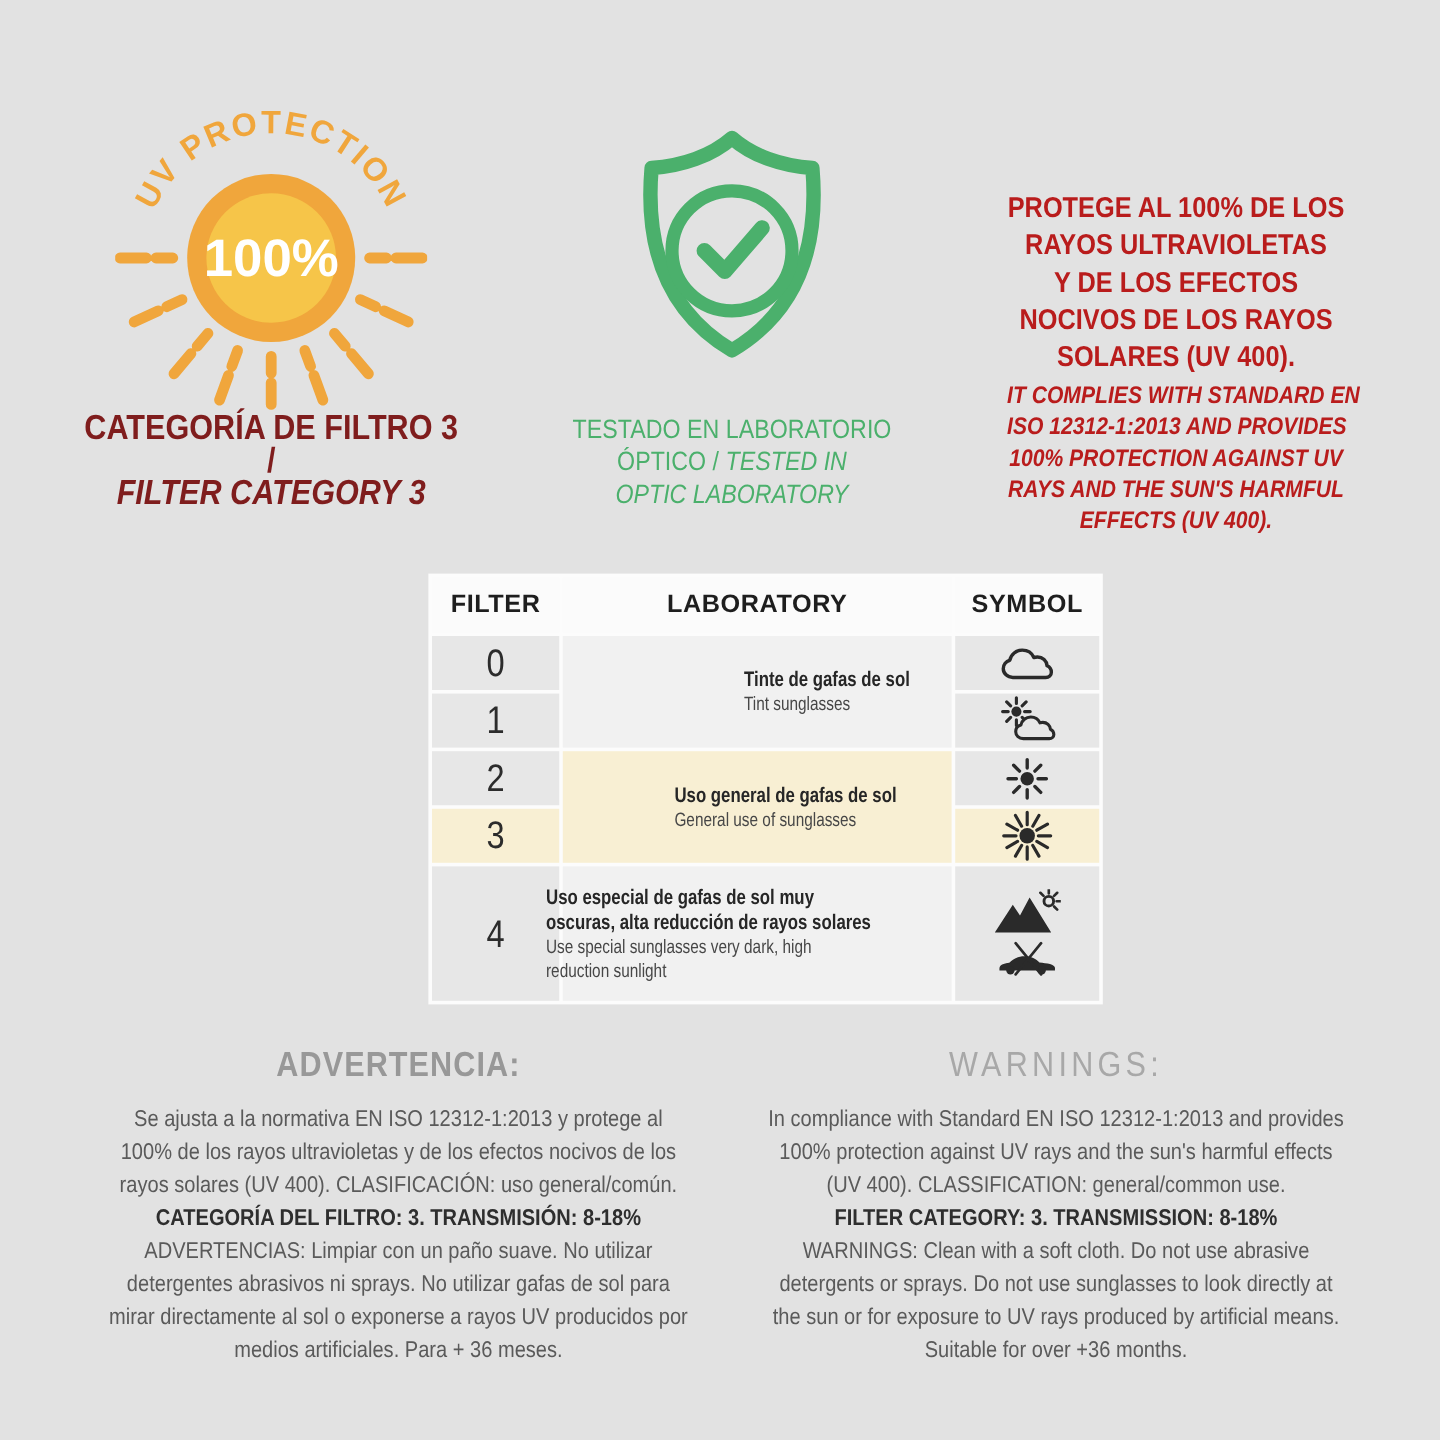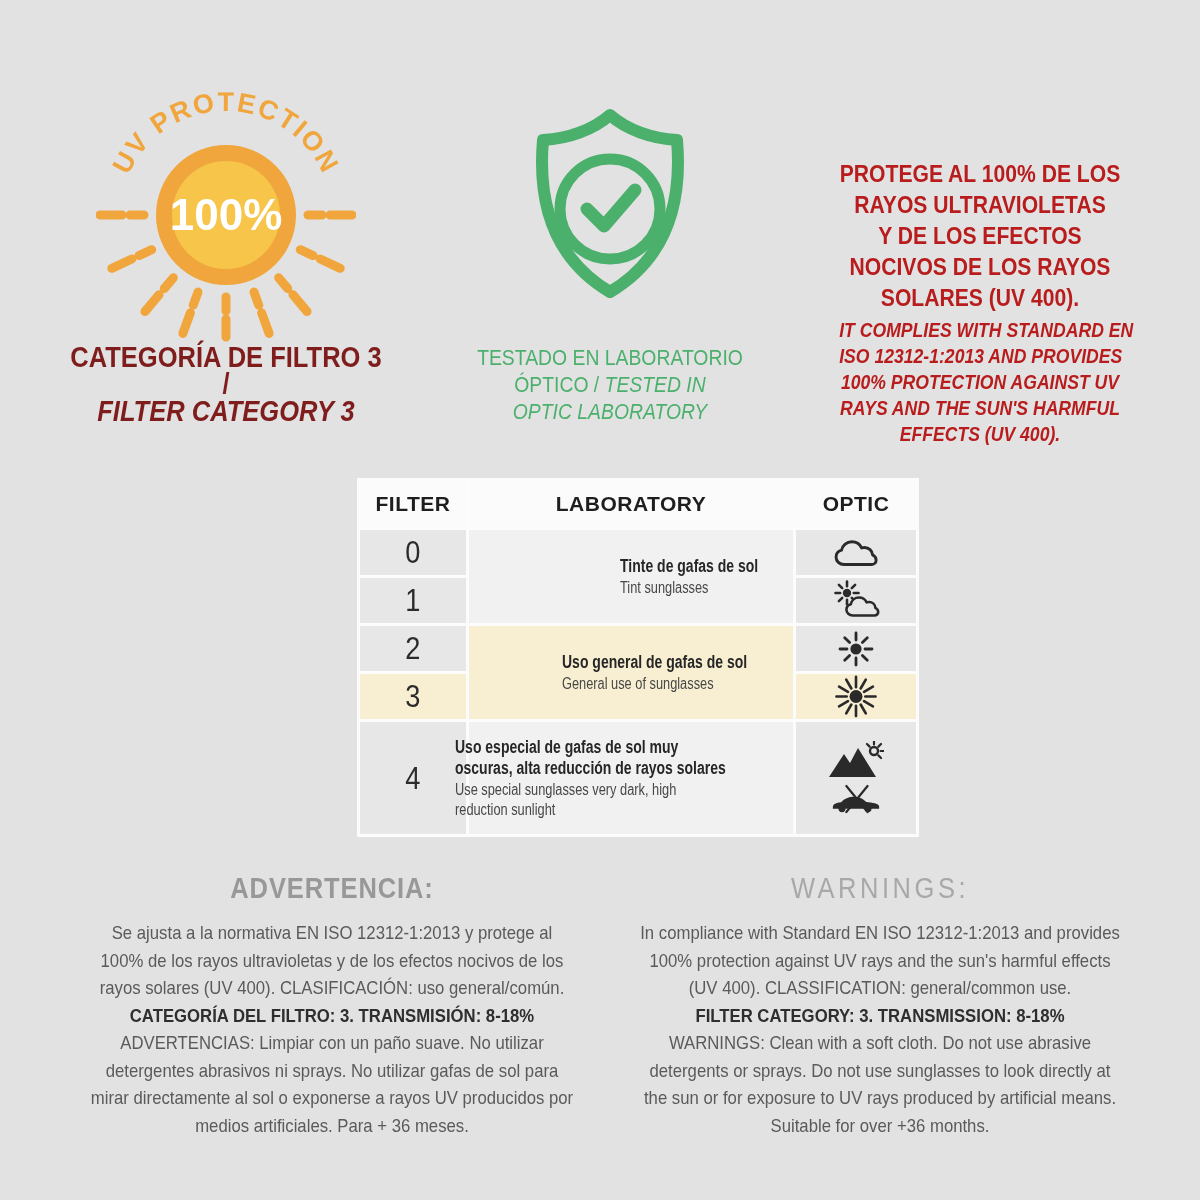--- a/index.html
+++ b/index.html
@@ -114,7 +114,7 @@
   <div class="ftable">
     <div class="cell h" style="grid-area:1/1">FILTER</div>
     <div class="cell h" style="grid-area:1/2">LABORATORY</div>
-    <div class="cell h" style="grid-area:1/3">OPTIC</div>
+    <div class="cell h" style="grid-area:1/3">SYMBOL</div>
 
     <div class="cell num" style="grid-area:2/1">
         <span class="condc">0</span>

